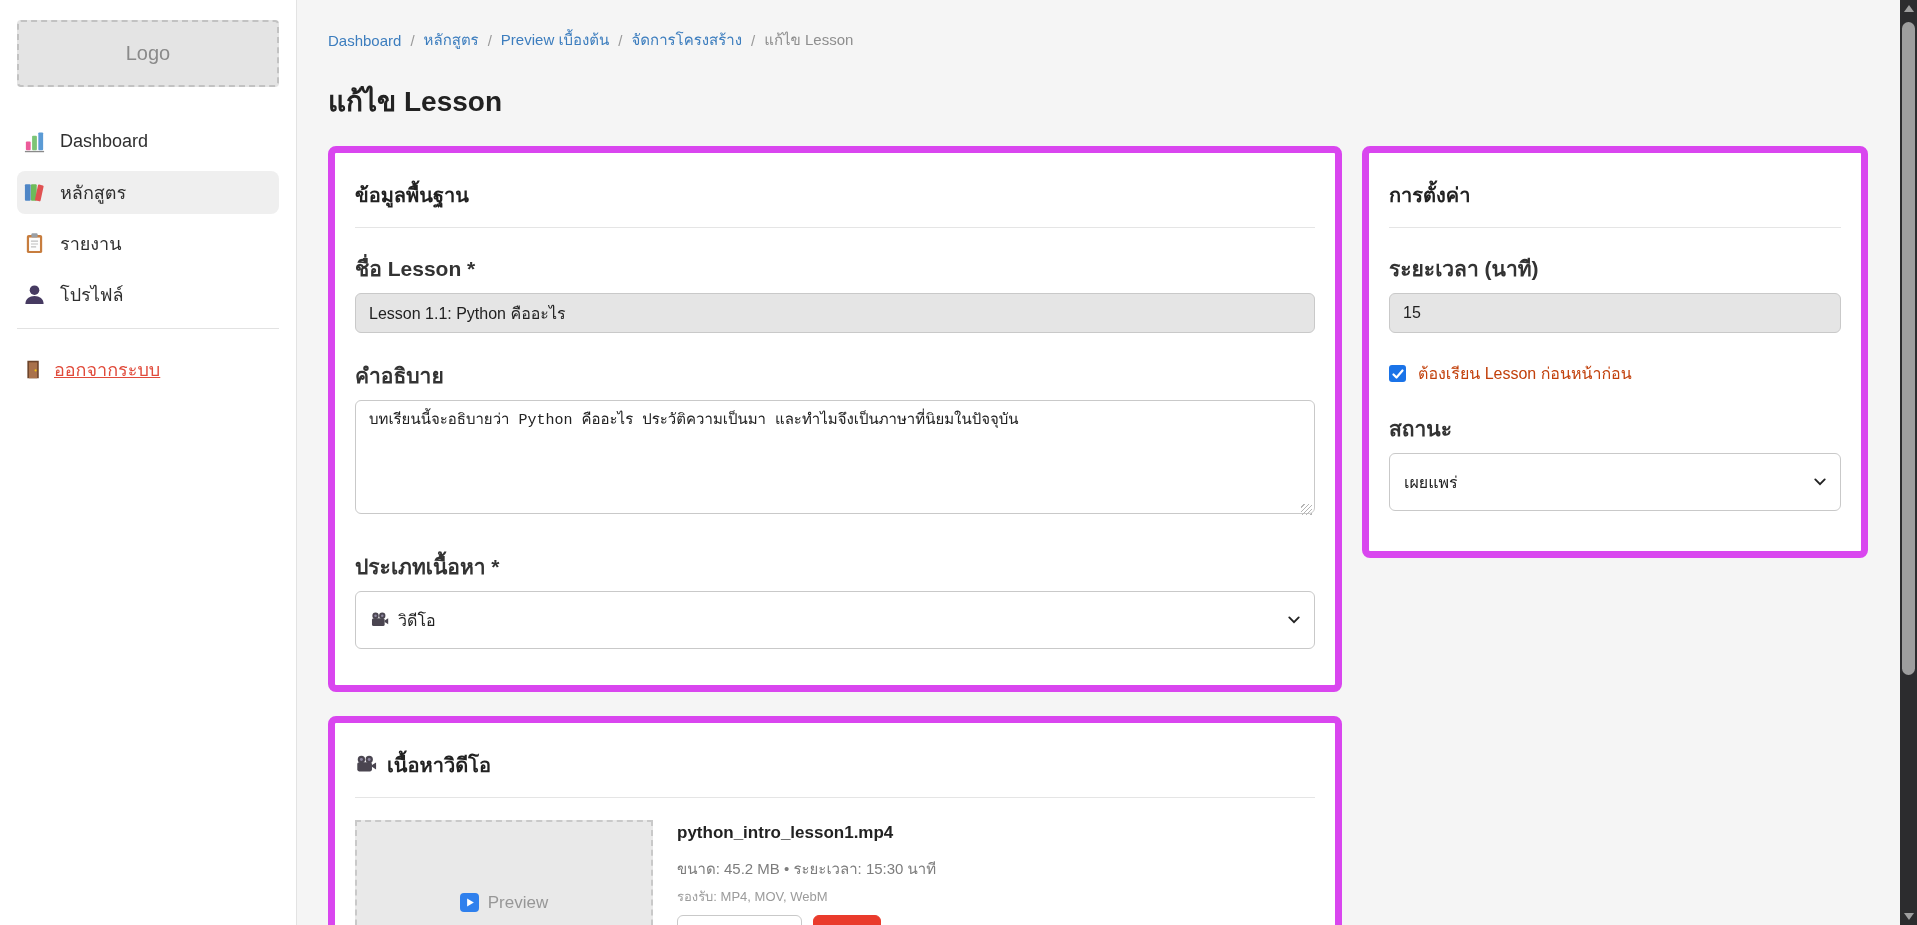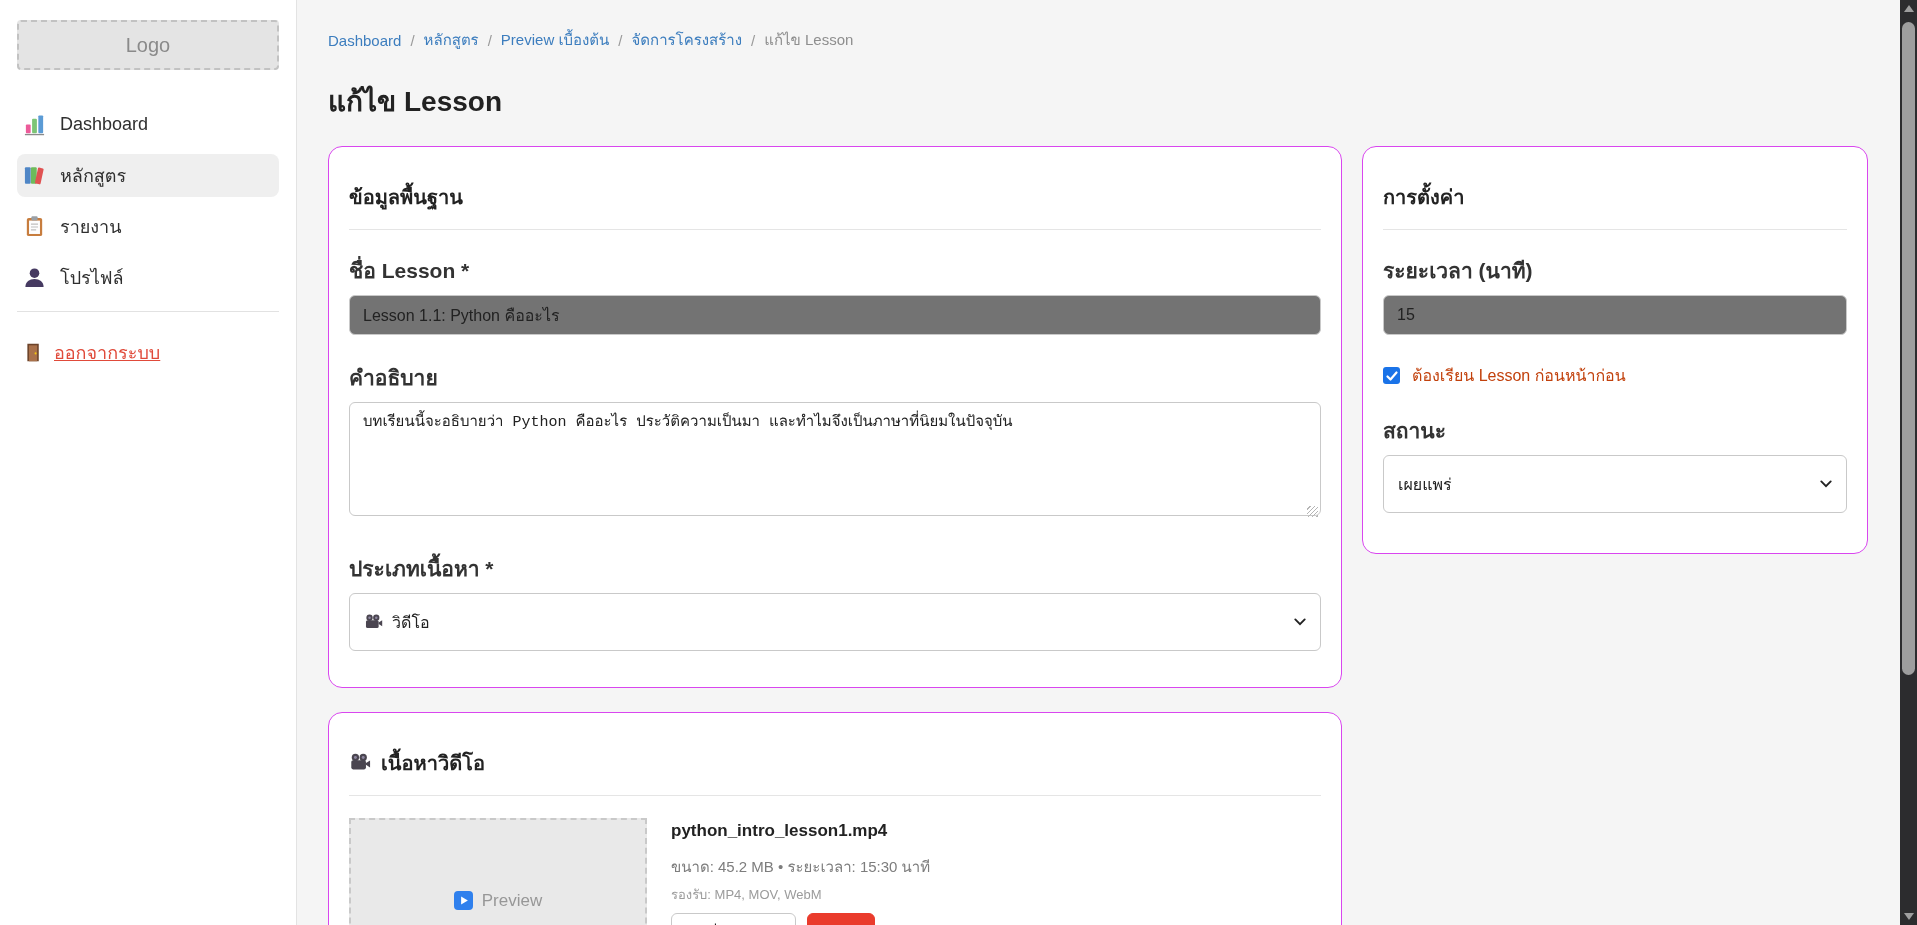--- a/index.html
+++ b/index.html
@@ -9,7 +9,7 @@
 
   
   .sidebar { width:297px; min-width:297px; background:#fff; border-right:1px solid #e3e3e3; padding-top:20px; }
-  .logo-box { margin:0 17px; height:50px; background:#e4e4e4; border:2px dashed #c2c2c2; border-radius:4px;
+  .logo-box { margin:0 17px; height:67px; background:#e4e4e4; border:2px dashed #c2c2c2; border-radius:4px;
               display:flex; align-items:center; justify-content:center; color:#8a8a8a; font-size:20px; }
   .nav { margin-top:33px; padding:0 17px; }
   .nav-item { display:flex; align-items:center; gap:14px; height:43px; padding:0 0 0 6px; margin-bottom:8px;

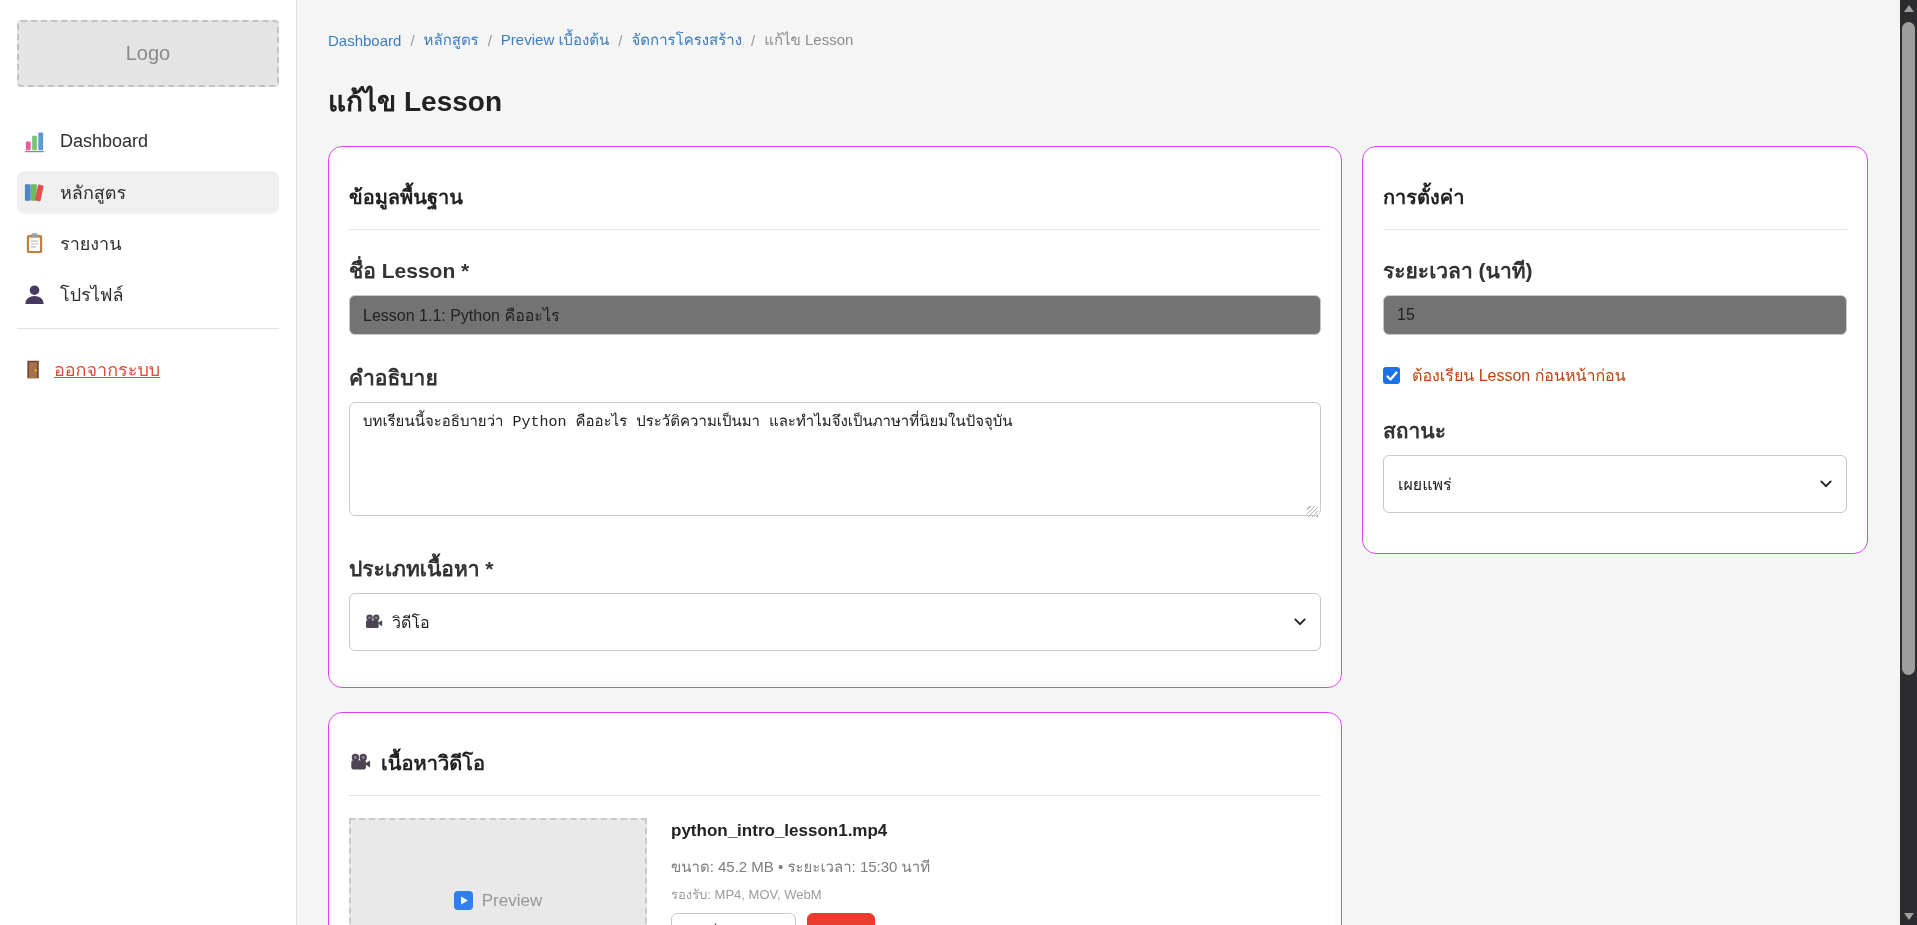--- a/index.html
+++ b/index.html
@@ -33,7 +33,7 @@
   .col-main { width:1014px; min-width:1014px; }
   .col-side { width:506px; min-width:506px; }
 
-  .card { background:#fff; border:1px solid #d946ef; border-radius:14px; padding:36px 20px 36px 20px; }
+  .card { background:#fff; border:7px solid #d946ef; border-radius:8px; padding:28px 20px 36px 20px; }
   .card + .card { margin-top:24px; }
   .card-title { font-size:20px; font-weight:700; color:#222; line-height:28px; display:flex; align-items:center; gap:10px; }
   .card-title svg { width:22px; height:22px; }

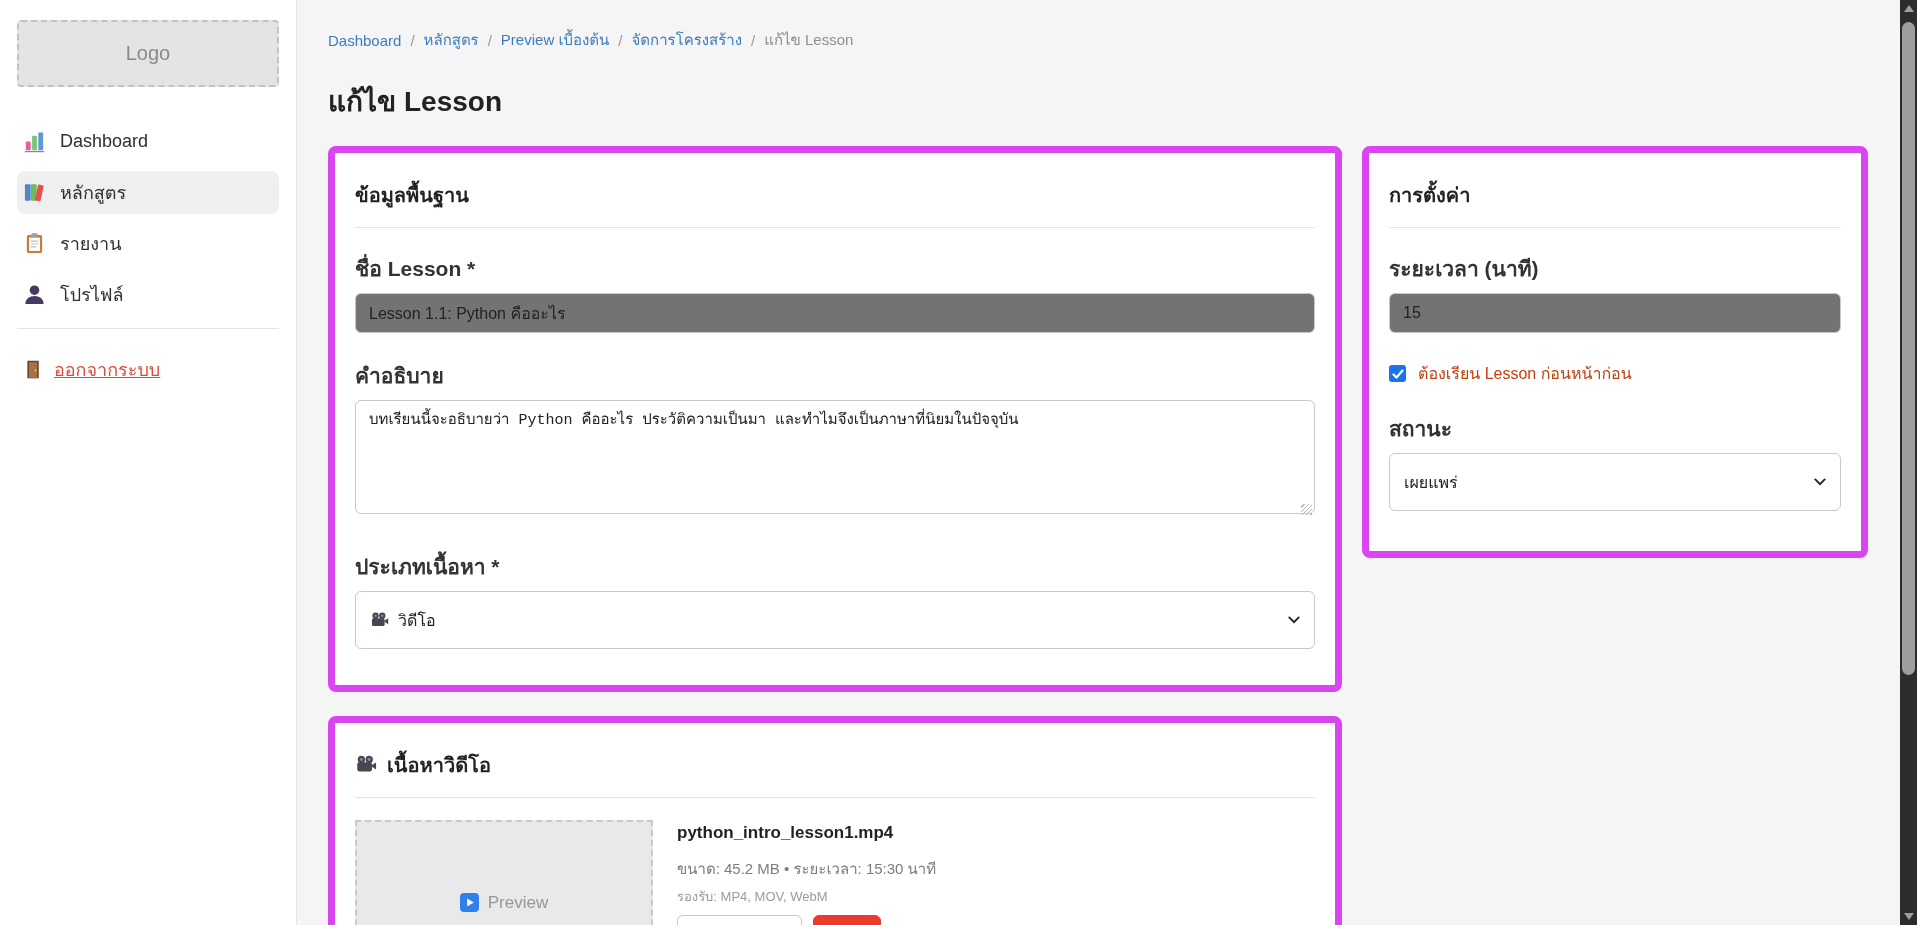--- a/index.html
+++ b/index.html
@@ -42,7 +42,7 @@
   .field-label { font-size:21px; font-weight:700; color:#333; margin:26px 0 8px 0; }
   .field-label.first { margin-top:24px; }
   .text-input { width:100%; height:40px; border:1px solid #c9c9c9; border-radius:6px; padding:0 13px;
-                font-size:16px; color:#222; background:#737373; font-family:inherit; }
+                font-size:16px; color:#222; background:#e5e5e5; font-family:inherit; }
   .textarea { width:100%; height:114px; border:1px solid #c9c9c9; border-radius:6px; padding:9px 13px;
               font-size:15px; color:#222; background:#fff; resize:none;
               font-family:"Liberation Mono","DejaVu Sans Mono",monospace; position:relative; line-height:22px; }

